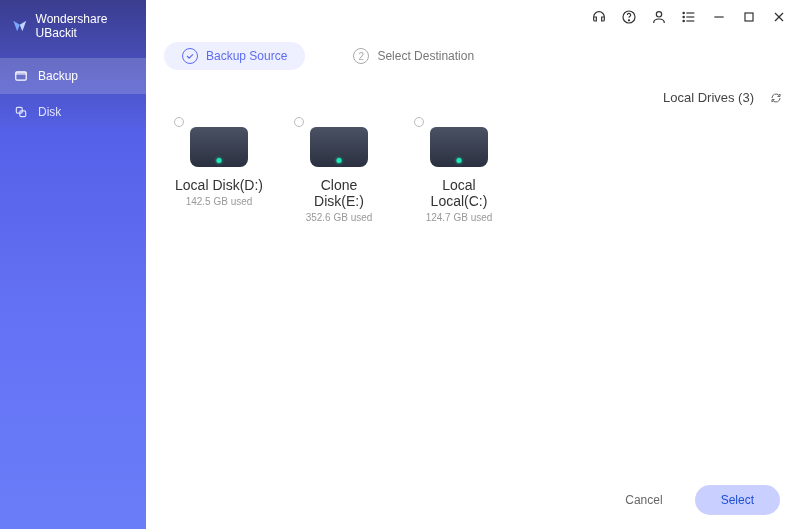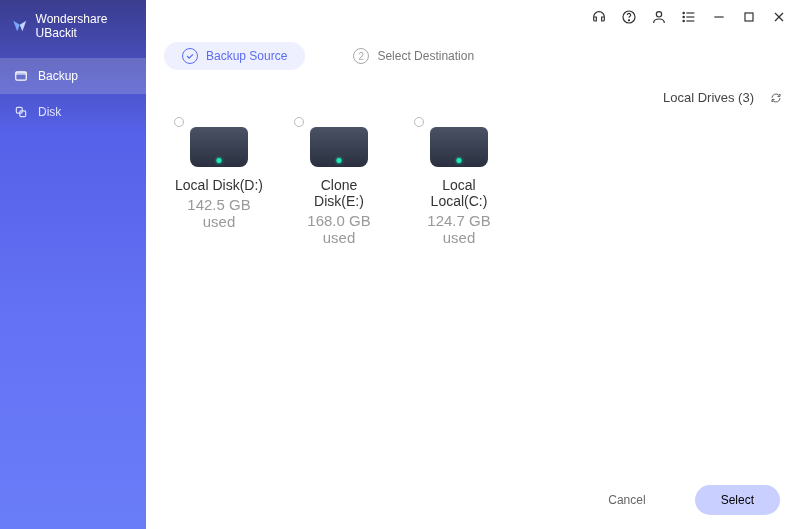--- a/index.html
+++ b/index.html
@@ -33,7 +33,7 @@
 .drive-body { width: 100%; height: 100%; background: linear-gradient(180deg, #4a5263 0%, #2a3040 100%); border-radius: 6px 6px 8px 8px; position: relative; }
 .drive-body::after { content: ''; position: absolute; bottom: 4px; left: 50%; transform: translateX(-50%); width: 5px; height: 5px; background: #1de9b6; border-radius: 50%; box-shadow: 0 0 3px #1de9b6; }
 .drive-name { font-size: 14px; color: #333; text-align: center; margin-bottom: 3px; }
-.drive-size { font-size: 15px; color: #999; text-align: center; }
+.drive-size { font-size: 10px; color: #999; text-align: left; }
 .footer { position: absolute; bottom: 0; left: 0; right: 0; display: flex; justify-content: flex-end; gap: 23px; padding: 14px 20px; }
 .btn { padding: 8px 26px; border-radius: 18px; font-size: 12px; border: none; cursor: pointer; }
 .btn-cancel { background: transparent; color: #666; }

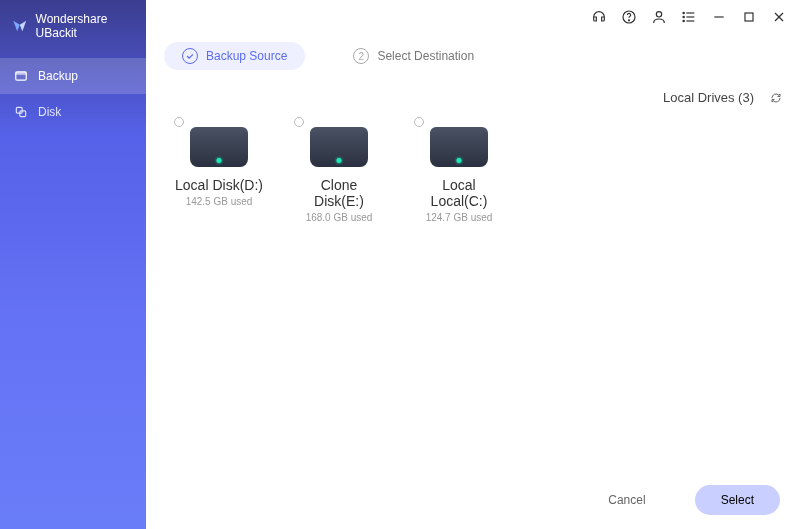--- a/index.html
+++ b/index.html
@@ -153,7 +153,7 @@
             <div class="drive-body"></div>
           </div>
         <div class="drive-name">Clone Disk(E:)</div>
-        <div class="drive-size">168.0 GB used</div>
+        <div class="drive-size">352.6 GB used</div>
       </div>
       <div class="drive">
         <span class="drive-radio"></span>

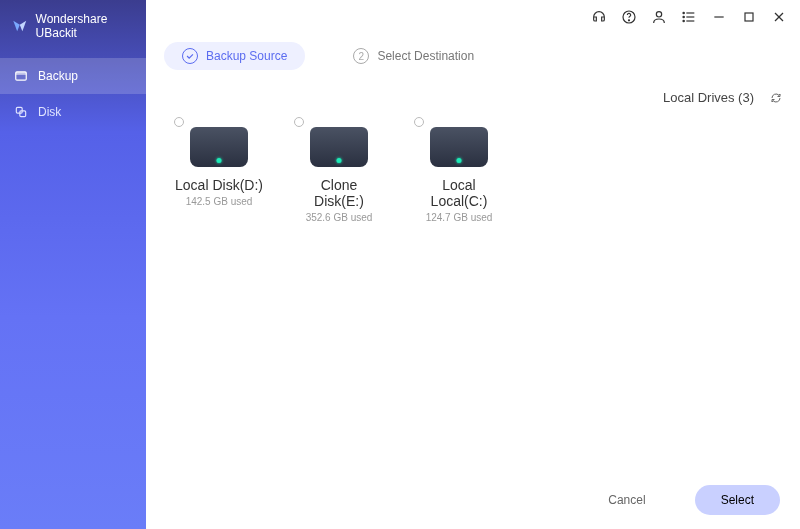--- a/index.html
+++ b/index.html
@@ -34,7 +34,7 @@
 .drive-body::after { content: ''; position: absolute; bottom: 4px; left: 50%; transform: translateX(-50%); width: 5px; height: 5px; background: #1de9b6; border-radius: 50%; box-shadow: 0 0 3px #1de9b6; }
 .drive-name { font-size: 14px; color: #333; text-align: center; margin-bottom: 3px; }
 .drive-size { font-size: 10px; color: #999; text-align: left; }
-.footer { position: absolute; bottom: 0; left: 0; right: 0; display: flex; justify-content: flex-end; gap: 23px; padding: 14px 20px; }
+.footer { position: absolute; bottom: 0; left: 0; right: 0; display: flex; justify-content: flex-end; gap: 6px; padding: 14px 20px; }
 .btn { padding: 8px 26px; border-radius: 18px; font-size: 12px; border: none; cursor: pointer; }
 .btn-cancel { background: transparent; color: #666; }
 .btn-select { background: #c9d0ff; color: #000000; }

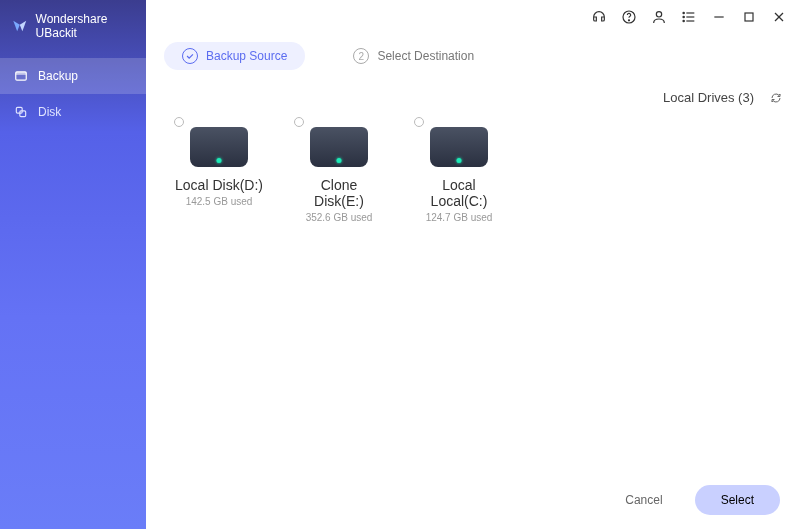--- a/index.html
+++ b/index.html
@@ -37,7 +37,7 @@
 .footer { position: absolute; bottom: 0; left: 0; right: 0; display: flex; justify-content: flex-end; gap: 6px; padding: 14px 20px; }
 .btn { padding: 8px 26px; border-radius: 18px; font-size: 12px; border: none; cursor: pointer; }
 .btn-cancel { background: transparent; color: #666; }
-.btn-select { background: #c9d0ff; color: #000000; }
+.btn-select { background: #c9d0ff; color: #1d4ed8; }
 </style>
 </head>
 <body>

